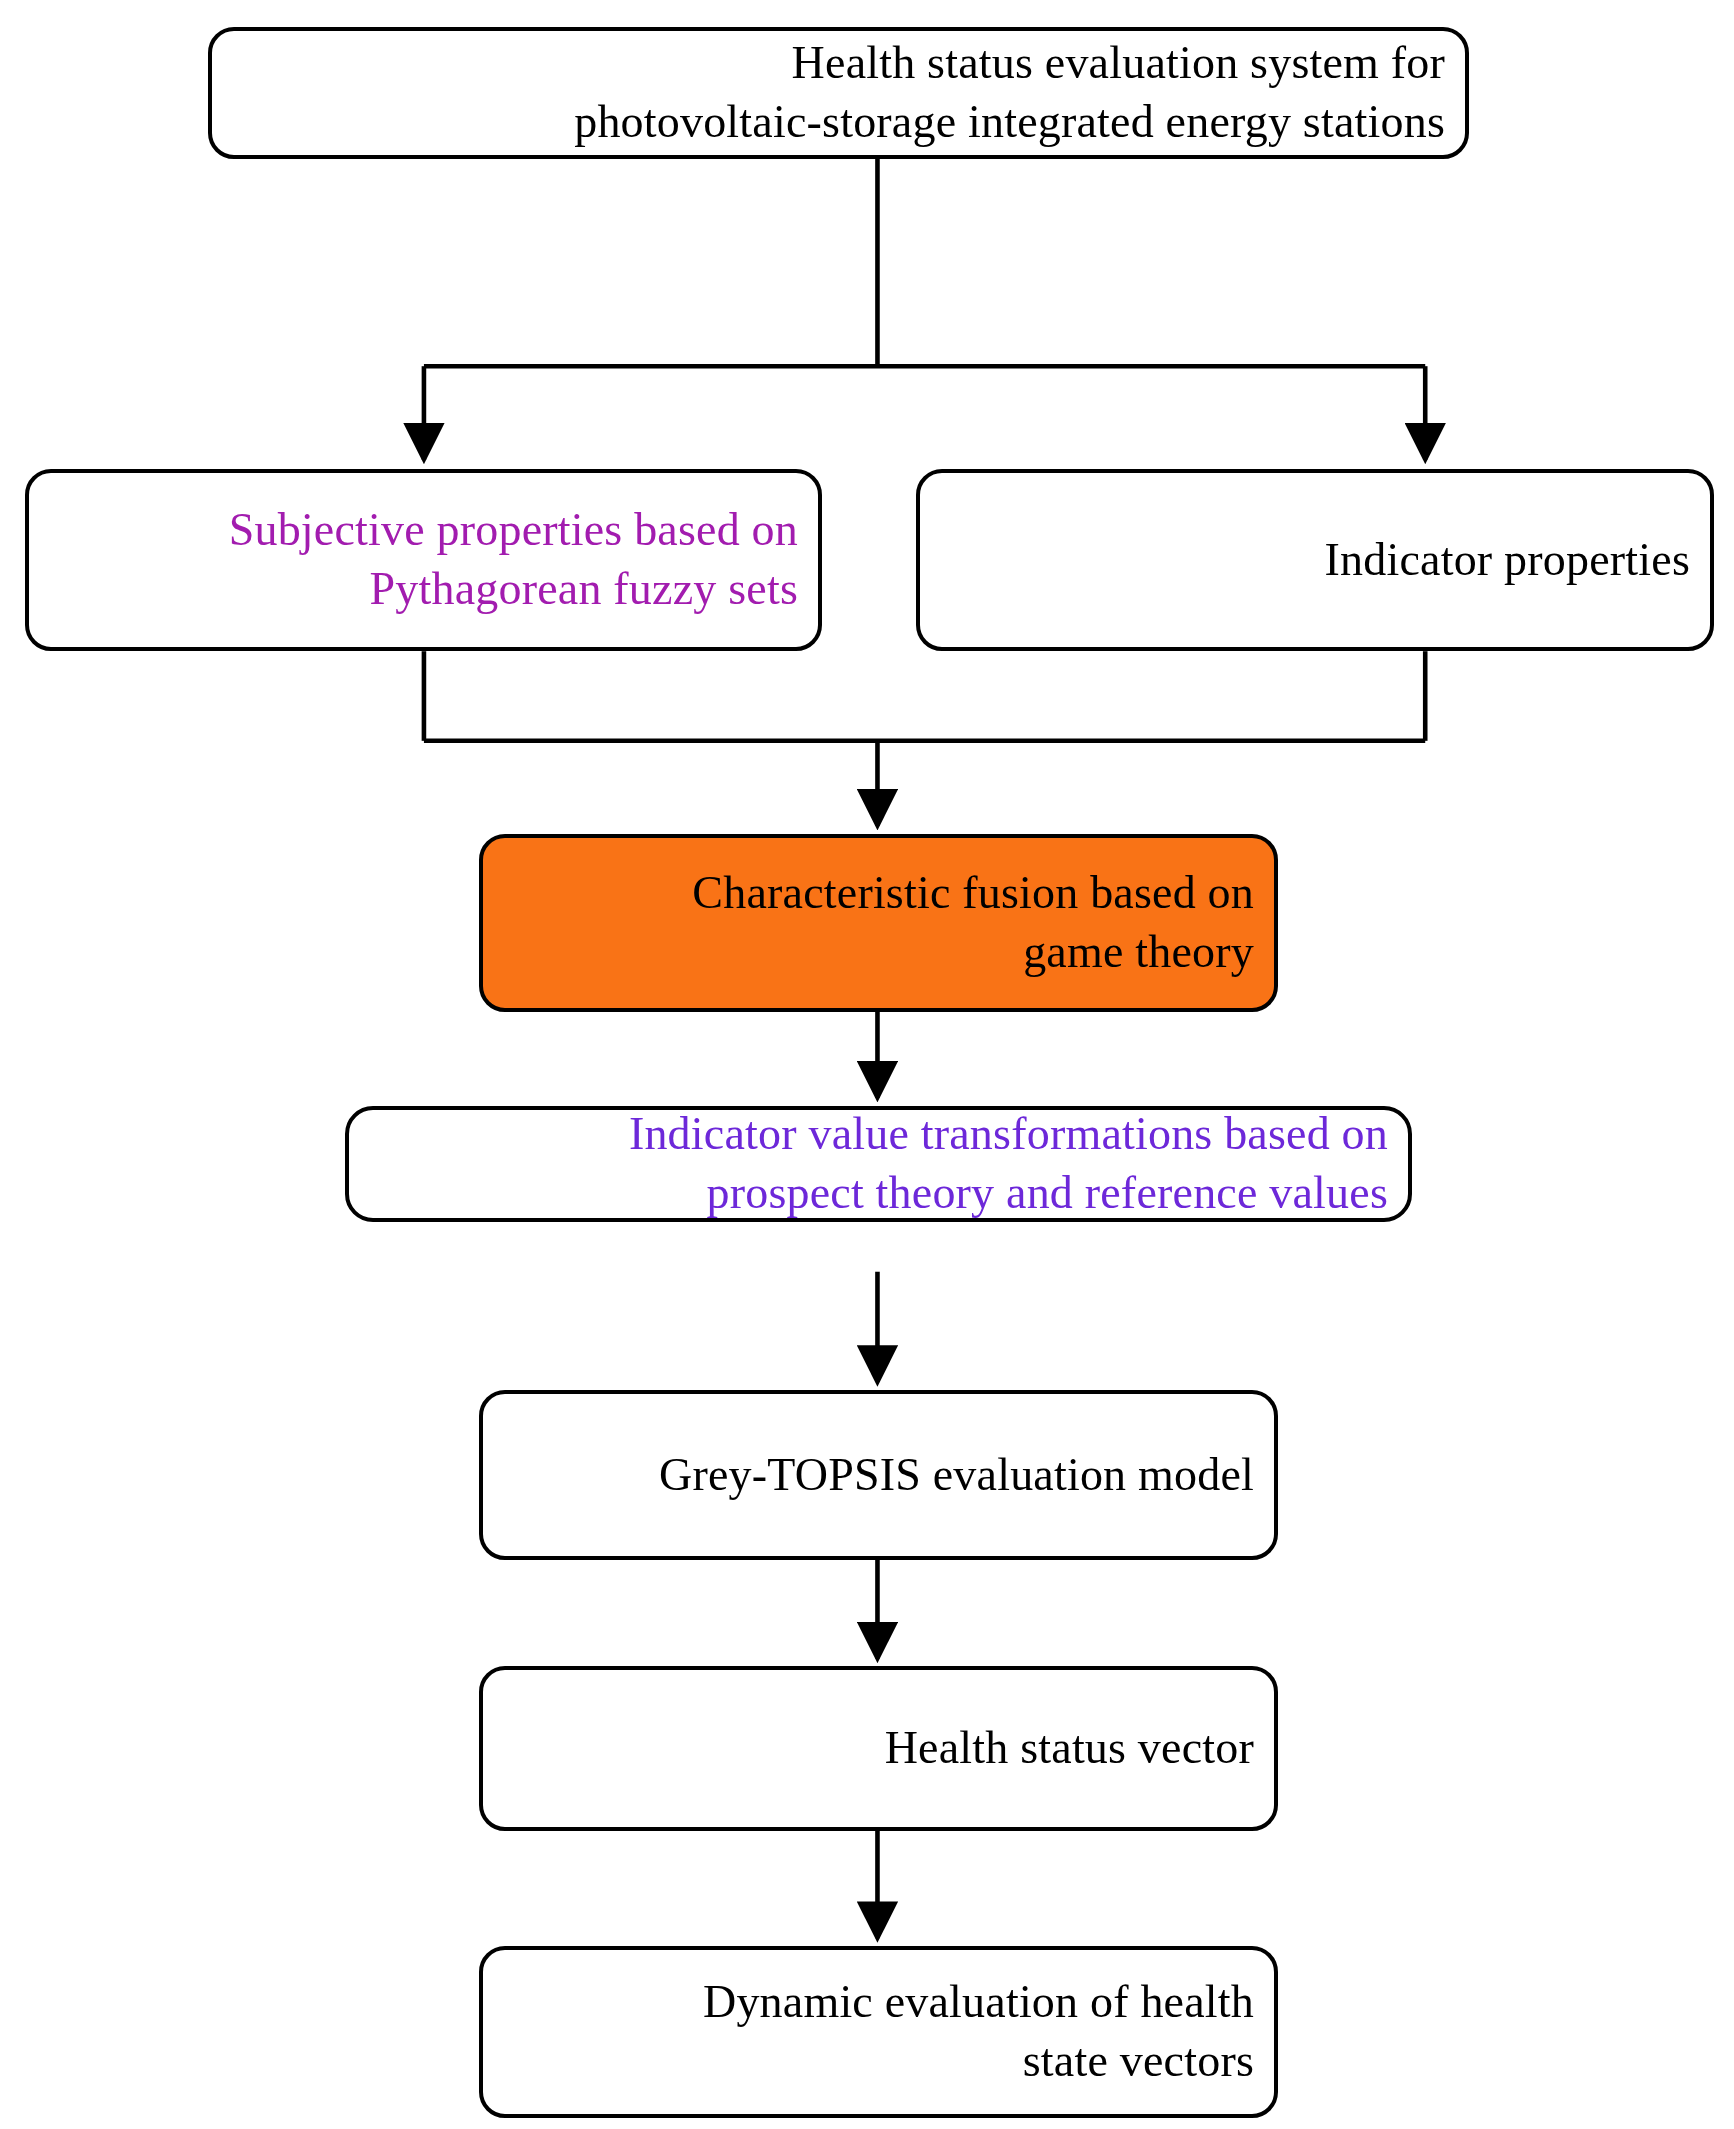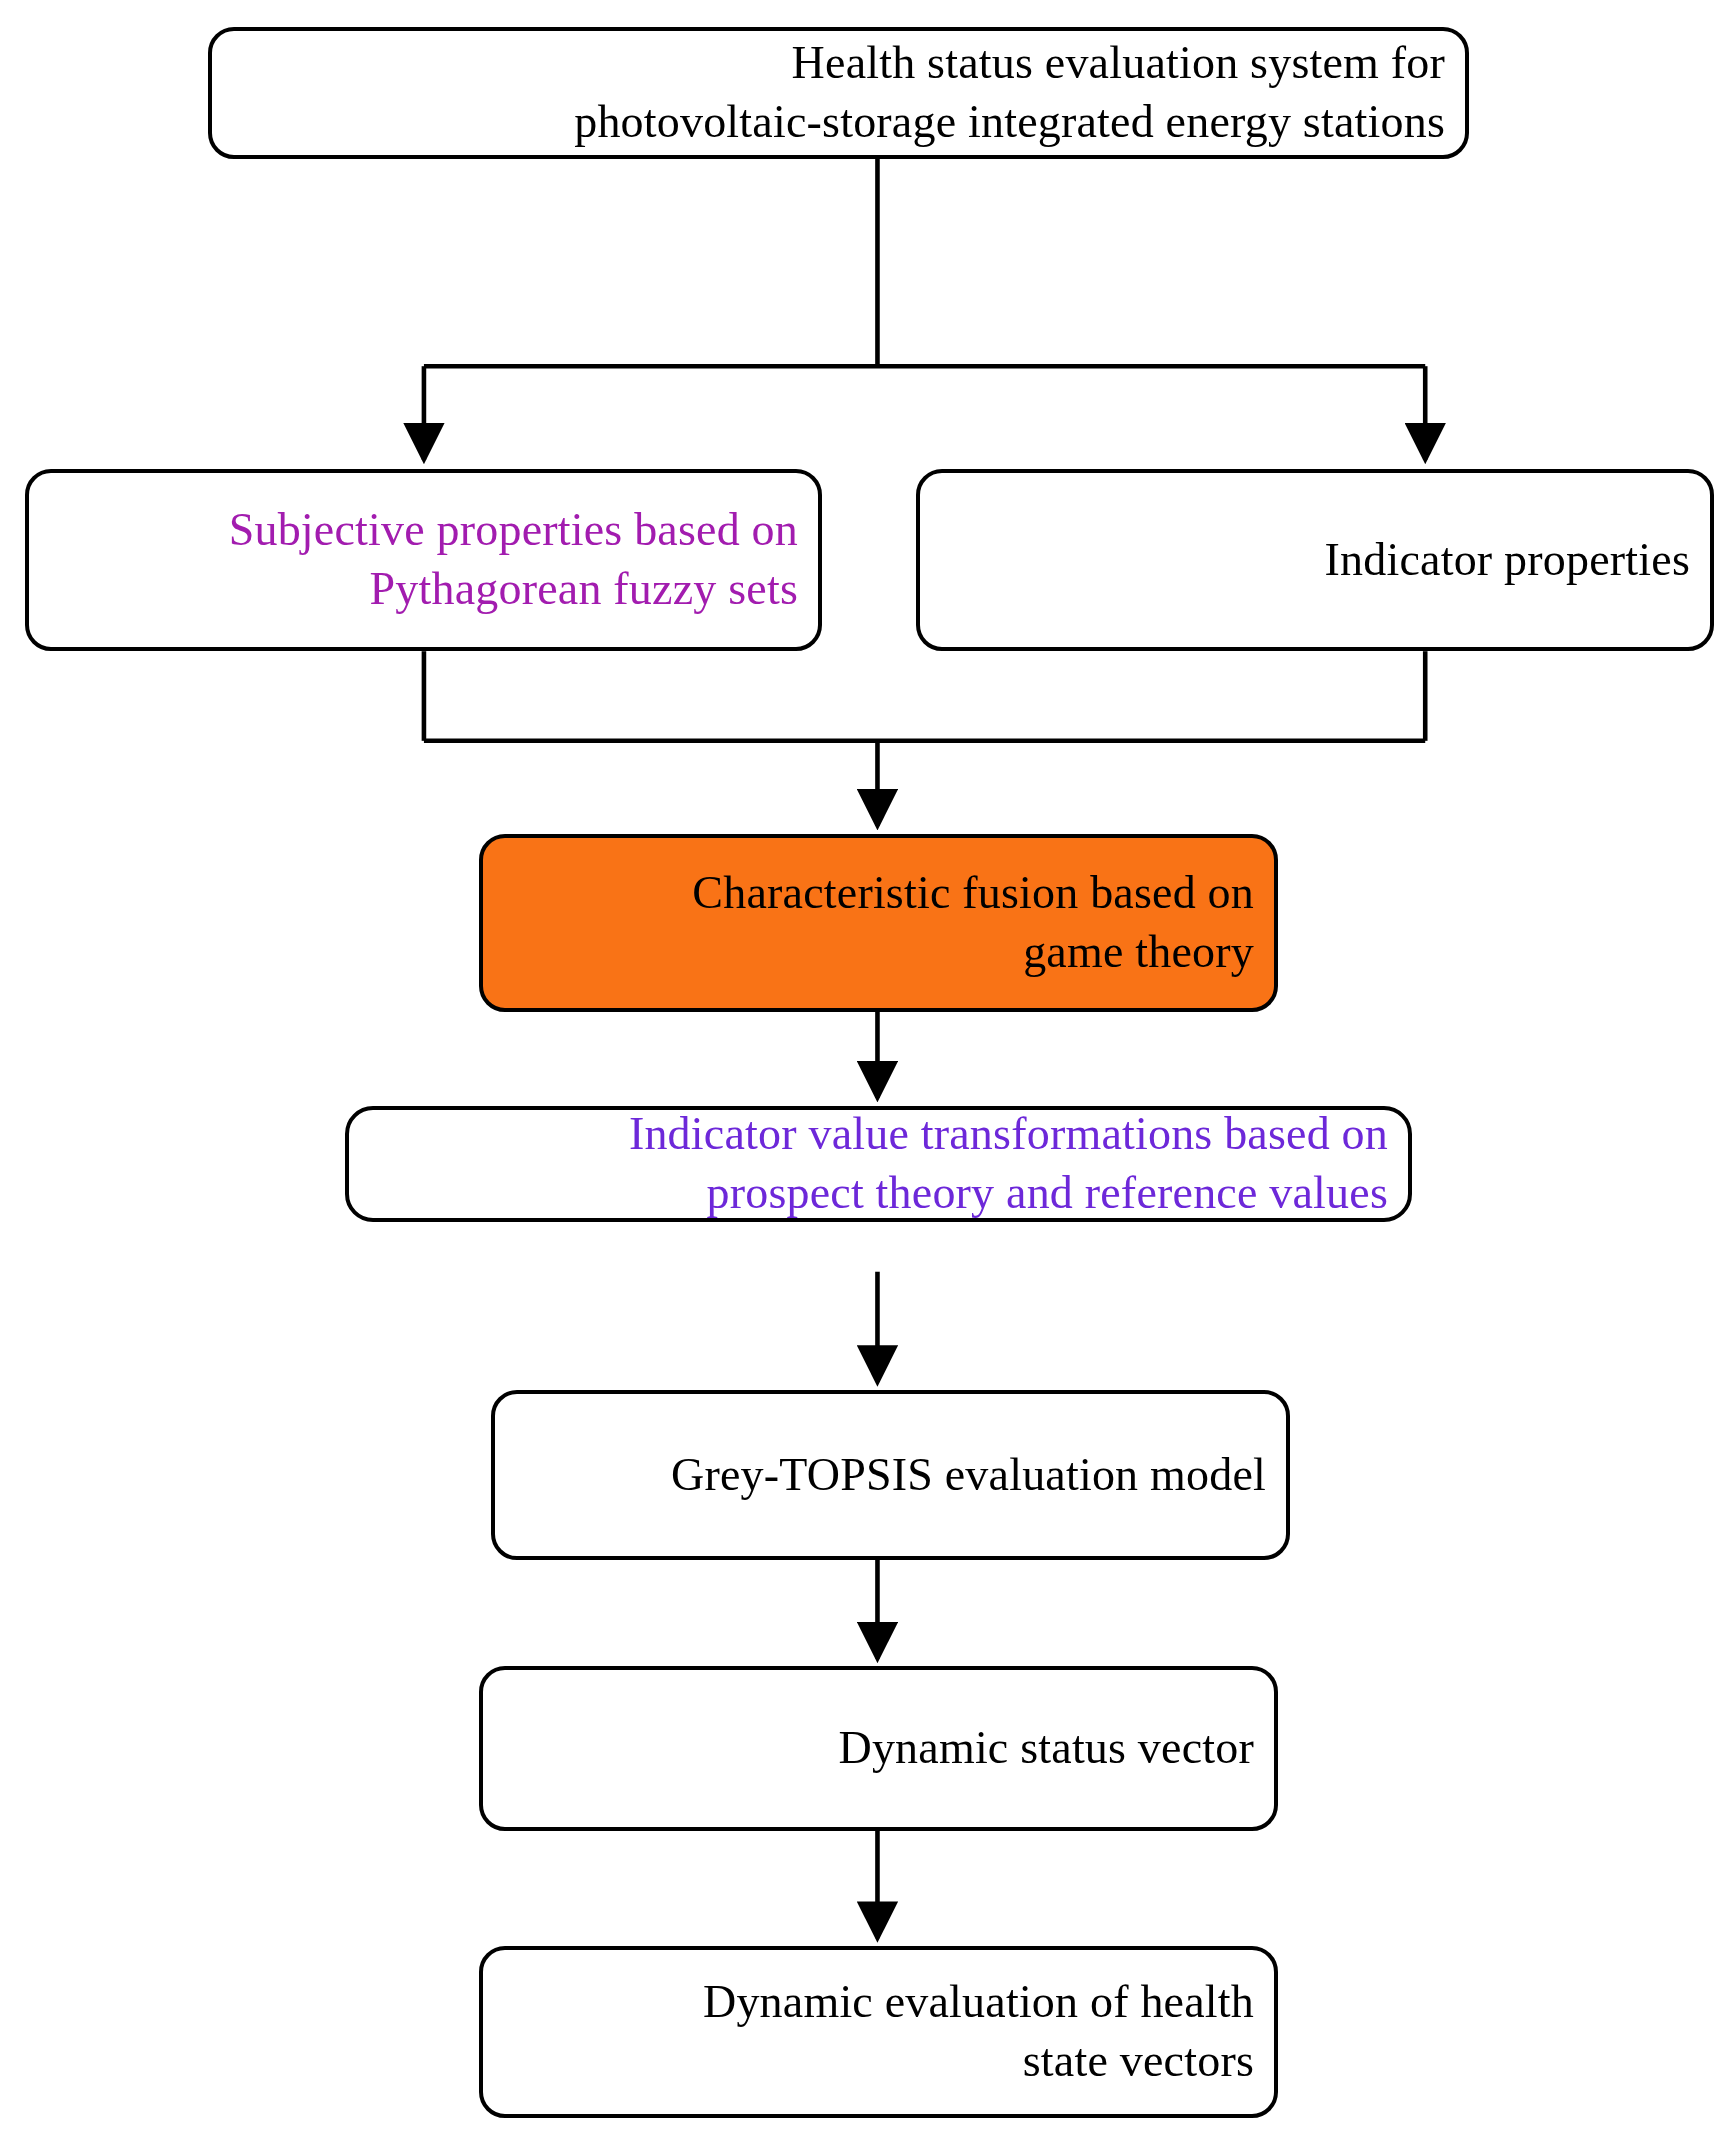--- a/index.html
+++ b/index.html
@@ -106,7 +106,7 @@
 prospect theory and reference values</span>
   </div>
 
-  <div class="node" id="node-topsis" style="left: 479px; top: 1390px; width: 799px; height: 170px; border-color: rgb(0, 0, 0); background: rgb(255, 255, 255); color: rgb(0, 0, 0); border-width: 4.6px; border-radius: 26px; margin-left: 12px;">
+  <div class="node" id="node-topsis" style="left: 479px; top: 1390px; width: 799px; height: 170px; border-color: rgb(0, 0, 0); background: rgb(255, 255, 255); color: rgb(0, 0, 0); border-width: 4.6px; border-radius: 26px;">
     <span class="node-label">Grey-TOPSIS evaluation model</span>
   </div>
 

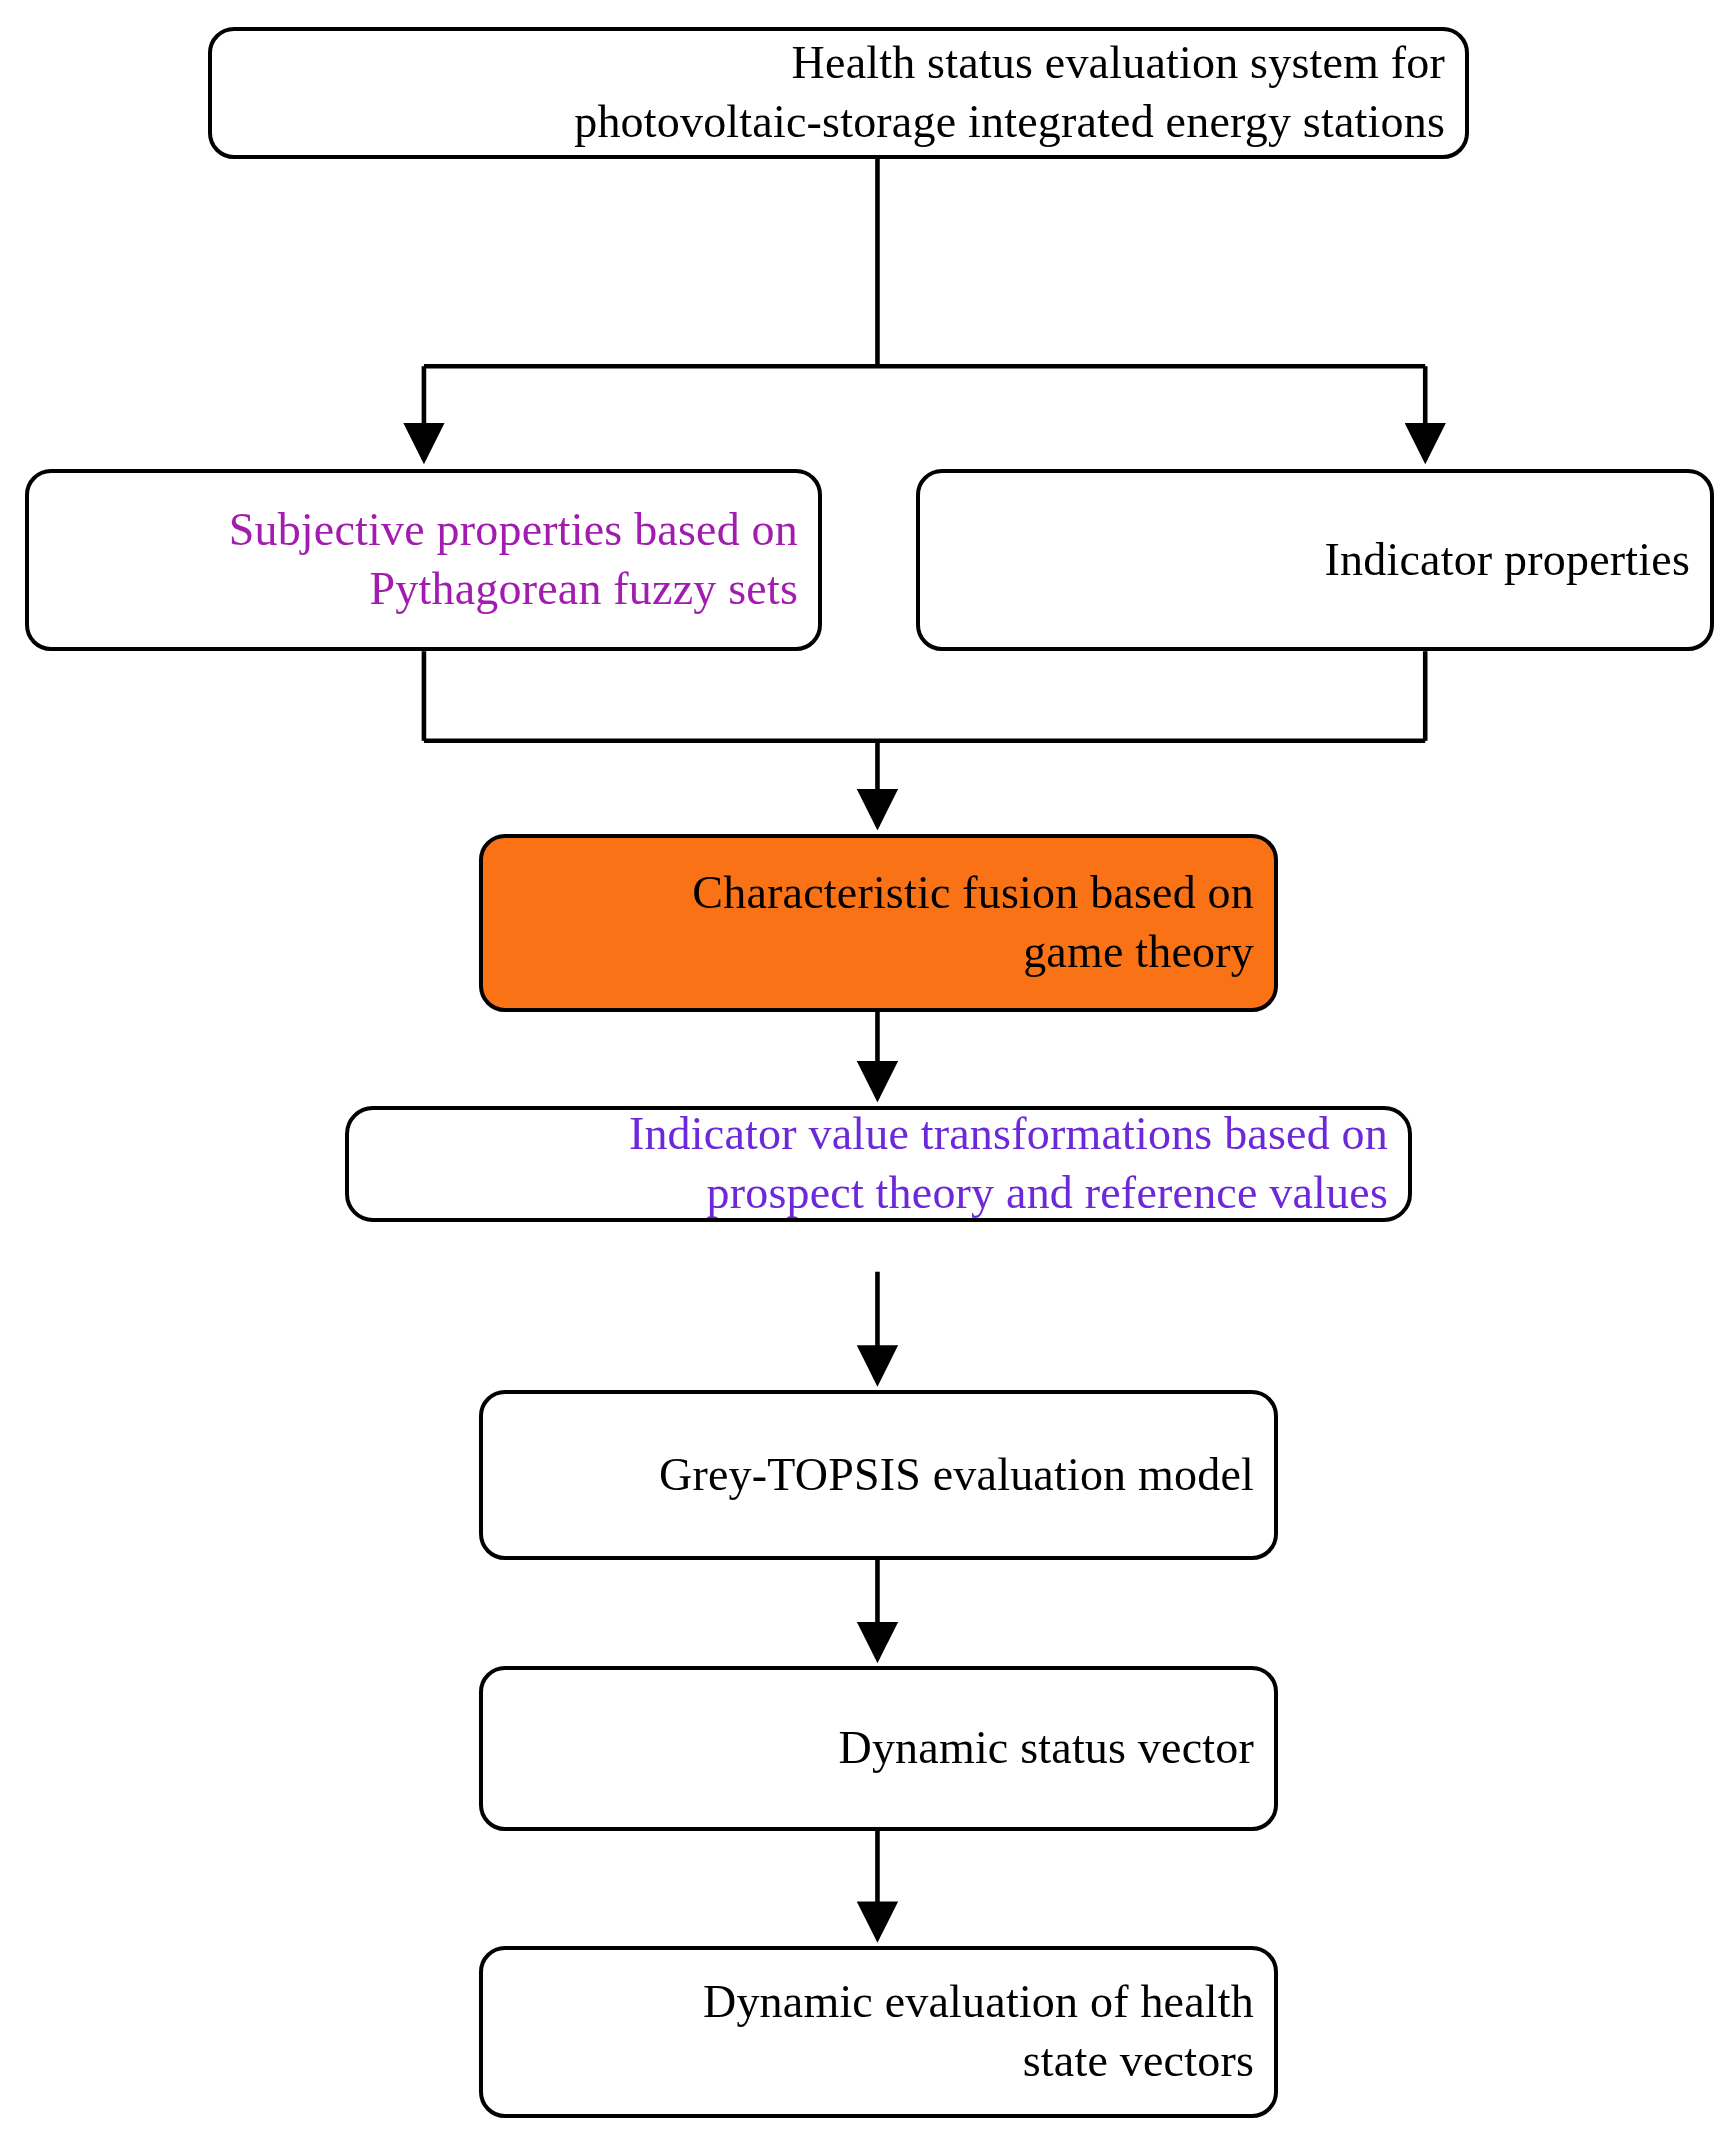--- a/index.html
+++ b/index.html
@@ -111,7 +111,7 @@
   </div>
 
   <div class="node" id="node-vector" style="left: 479px; top: 1666px; width: 799px; height: 165px; border-color: rgb(0, 0, 0); background: rgb(255, 255, 255); color: rgb(0, 0, 0); border-width: 4.6px; border-radius: 26px;">
-    <span class="node-label">Dynamic status vector</span>
+    <span class="node-label">Health status vector</span>
   </div>
 
   <div class="node" id="node-dynamic" style="left: 479px; top: 1946px; width: 799px; height: 172px; border-color: rgb(0, 0, 0); background: rgb(255, 255, 255); color: rgb(0, 0, 0); border-width: 4.6px; border-radius: 26px;">

